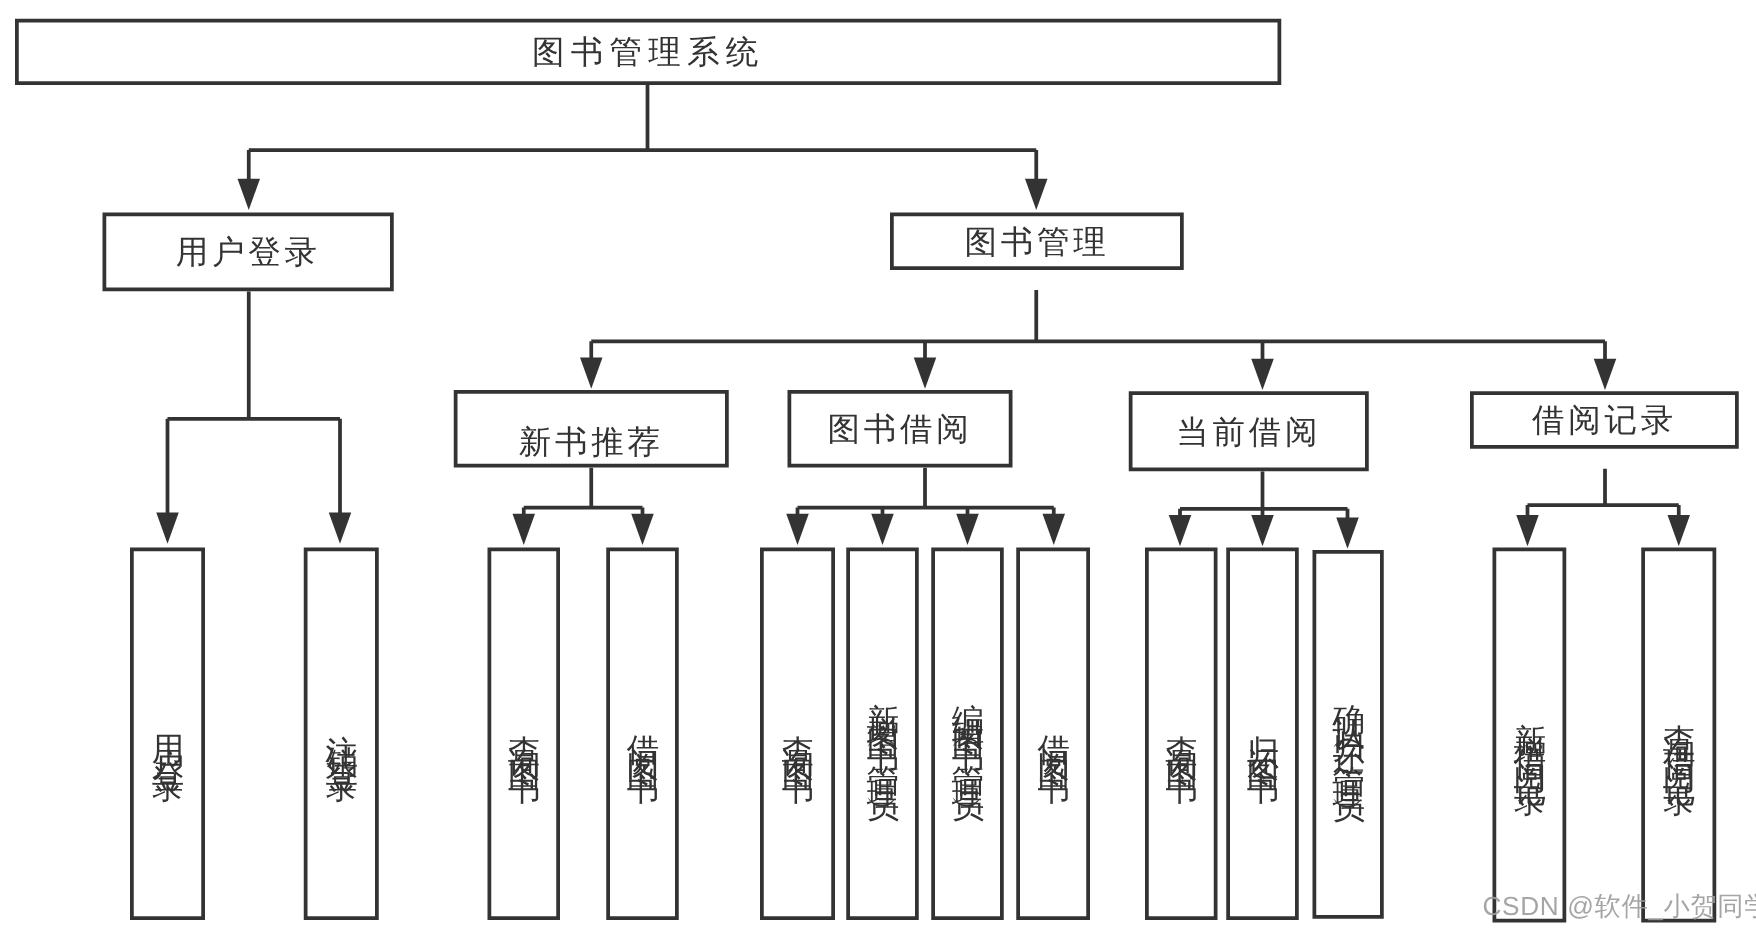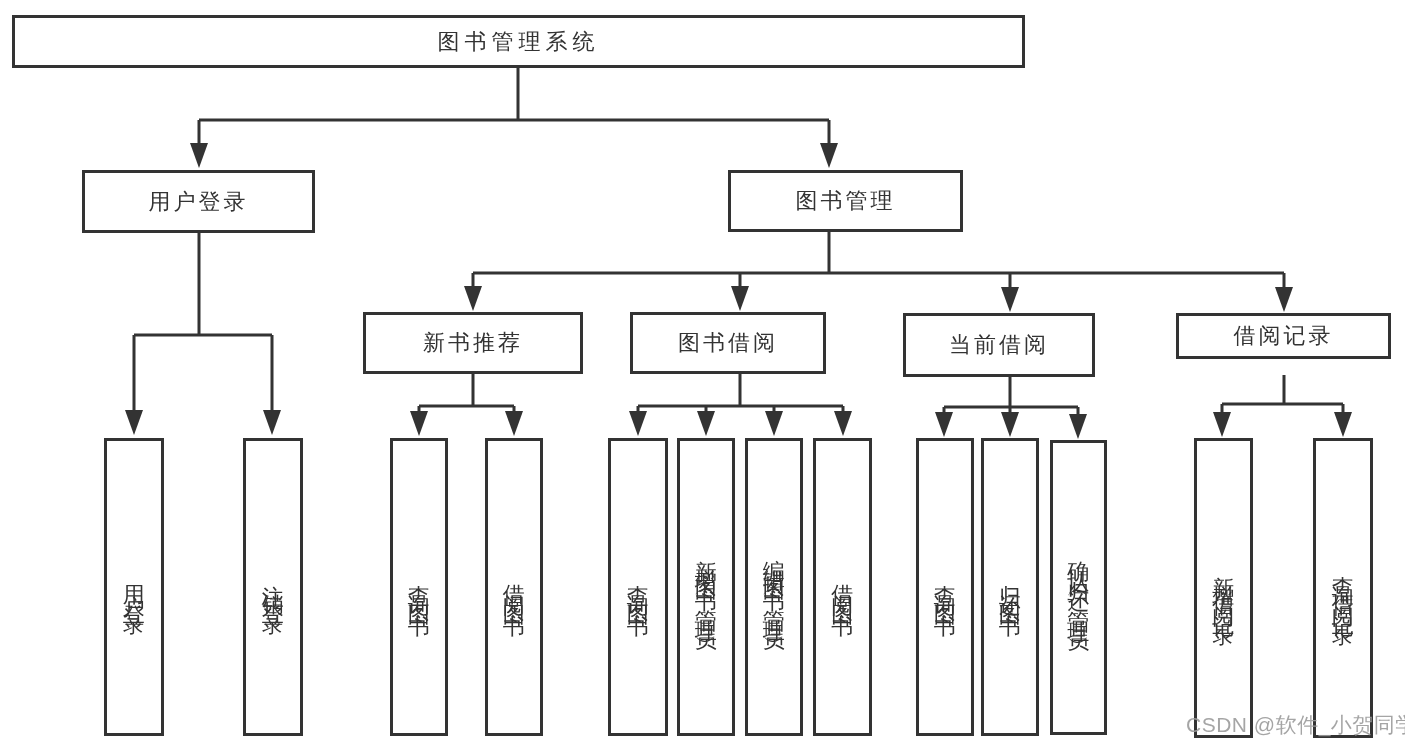--- a/index.html
+++ b/index.html
@@ -10,7 +10,7 @@
     position:absolute; box-sizing:border-box; z-index:1;
     background:#ffffff; border:3px solid #333333;
     display:flex; align-items:center; justify-content:center;
-    color:#333333; font-size:22px;
+    color:#333333; font-size:26px;
   }
   .hl { letter-spacing:3px; white-space:nowrap; }
   .root-box .hl { letter-spacing:5px; }

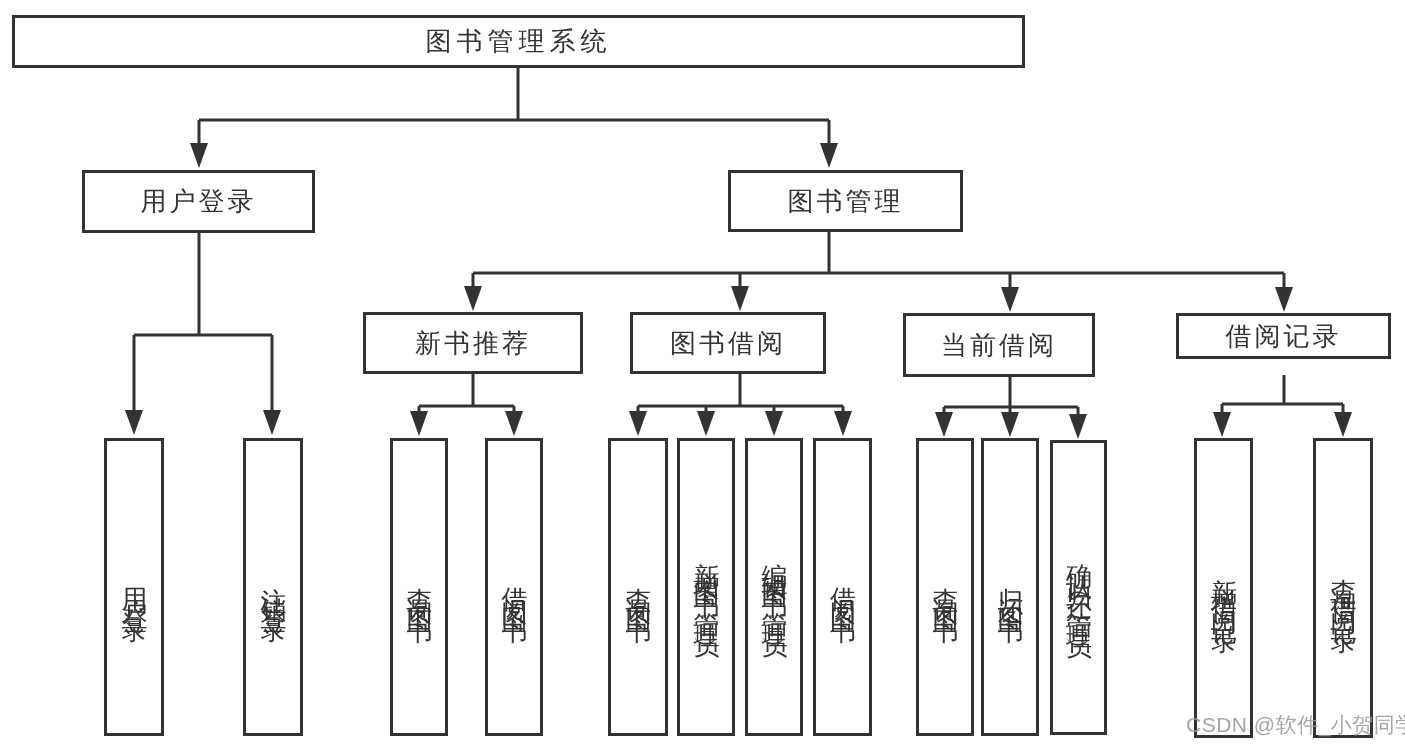--- a/index.html
+++ b/index.html
@@ -70,7 +70,7 @@
   <div class="box" style="left:82px; top:170px; width:233px; height:63px;">
     <span class="hl">用户登录</span>
   </div>
-  <div class="box" style="left:712px; top:170px; width:235px; height:62px;margin-left:16px;">
+  <div class="box" style="left:712px; top:170px; width:235px; height:46px;">
     <span class="hl">图书管理</span>
   </div>
 

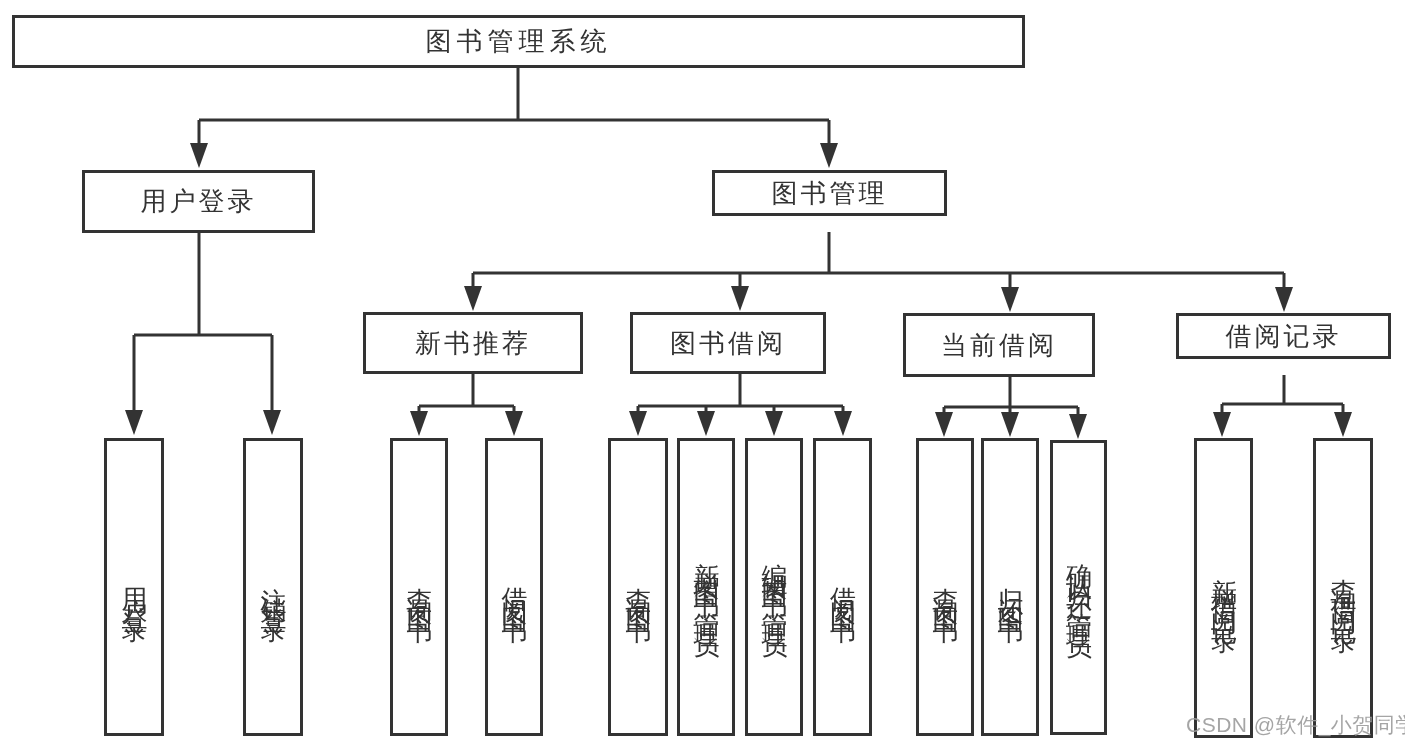--- a/index.html
+++ b/index.html
@@ -74,7 +74,7 @@
     <span class="hl">图书管理</span>
   </div>
 
-  <div class="box" style="left:363px; top:312px; width:220px; height:62px;">
+  <div class="box" style="left:363px; top:312px; width:220px; height:62px;align-items:flex-end;">
     <span class="hl">新书推荐</span>
   </div>
   <div class="box" style="left:630px; top:312px; width:196px; height:62px;">

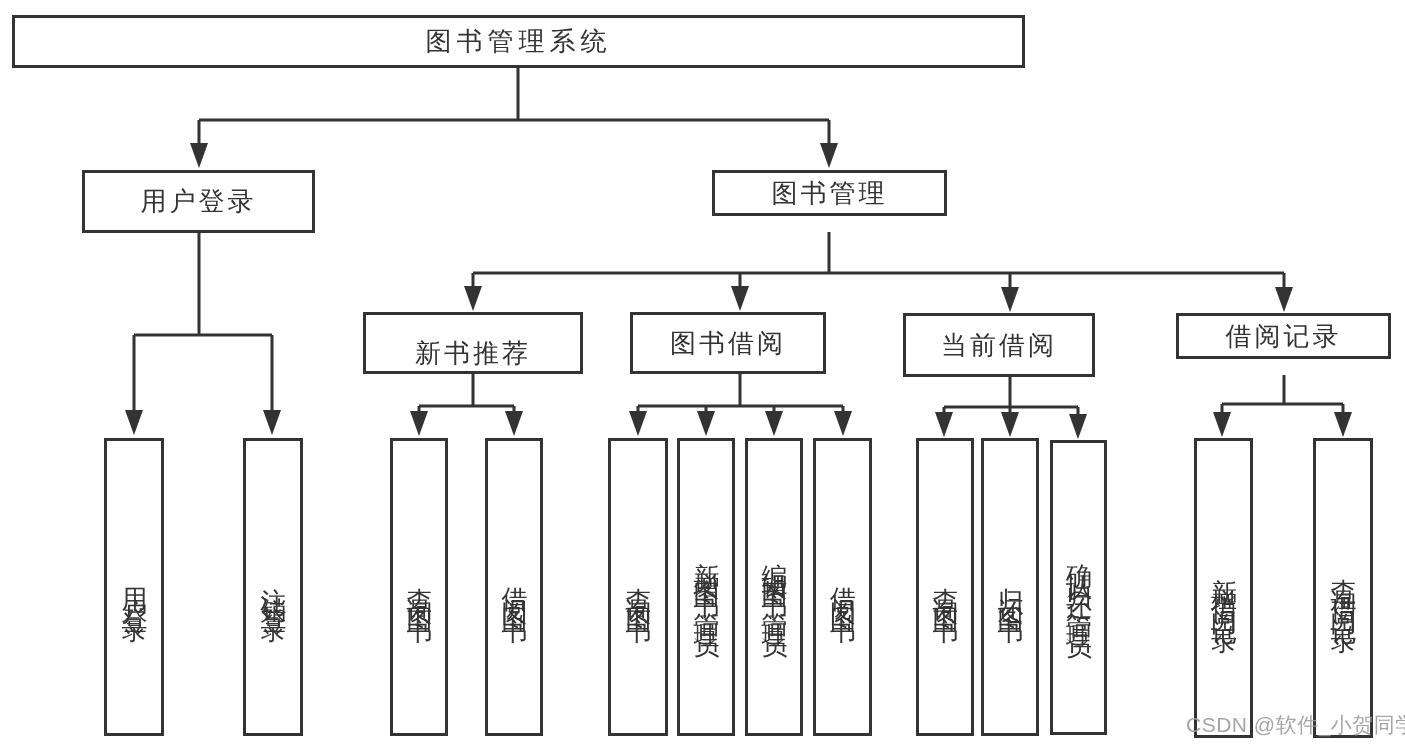--- a/index.html
+++ b/index.html
@@ -77,7 +77,7 @@
   <div class="box" style="left:363px; top:312px; width:220px; height:62px;align-items:flex-end;">
     <span class="hl">新书推荐</span>
   </div>
-  <div class="box" style="left:630px; top:312px; width:196px; height:62px;">
+  <div class="box" style="left:630px; top:312px; width:180px; height:62px;">
     <span class="hl">图书借阅</span>
   </div>
   <div class="box" style="left:903px; top:313px; width:192px; height:64px;">

